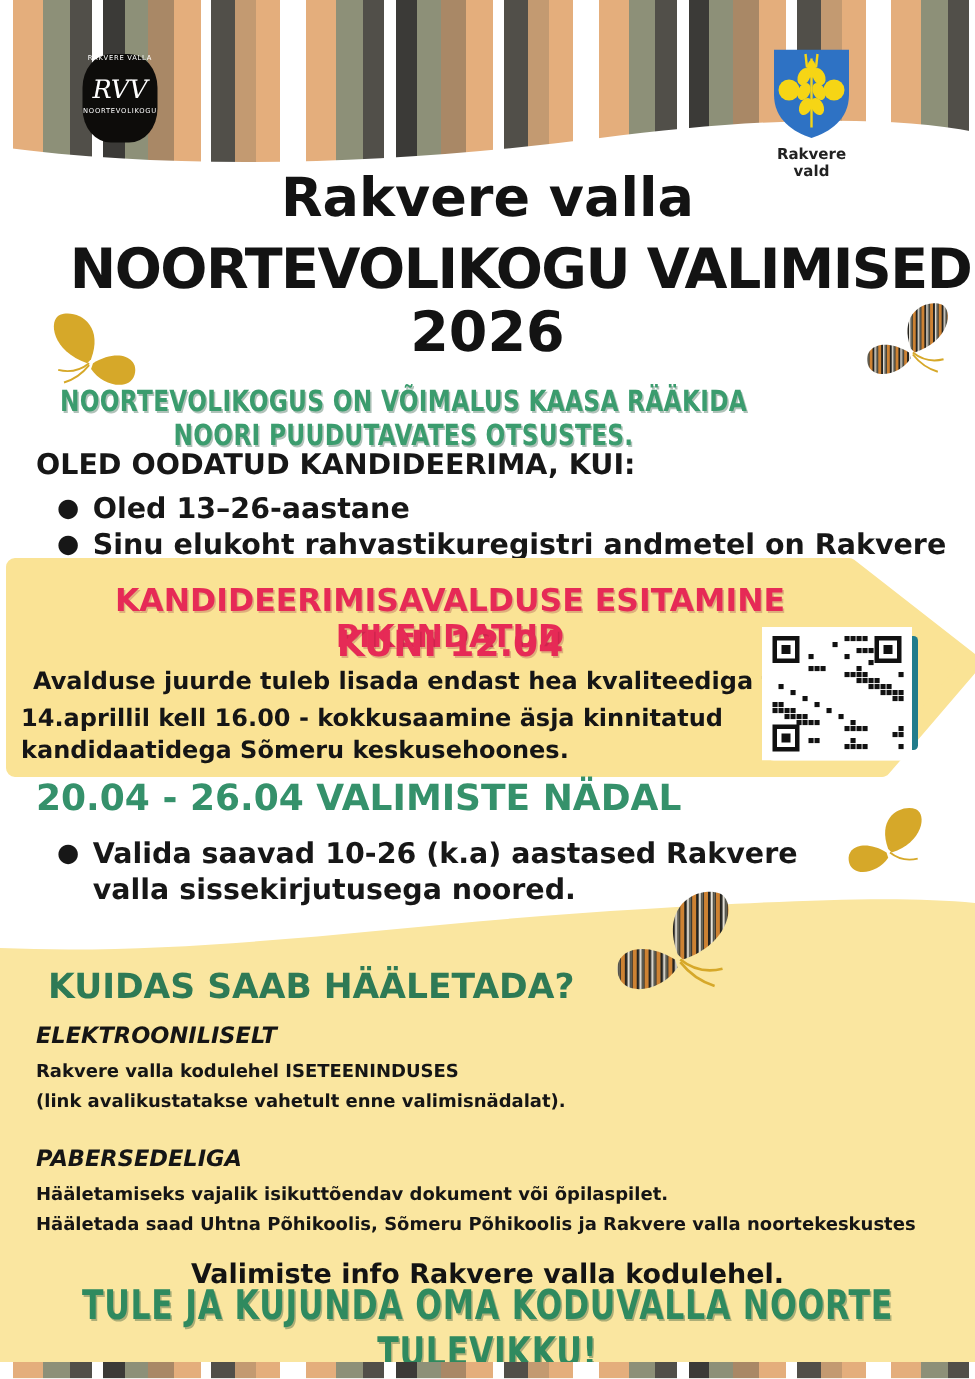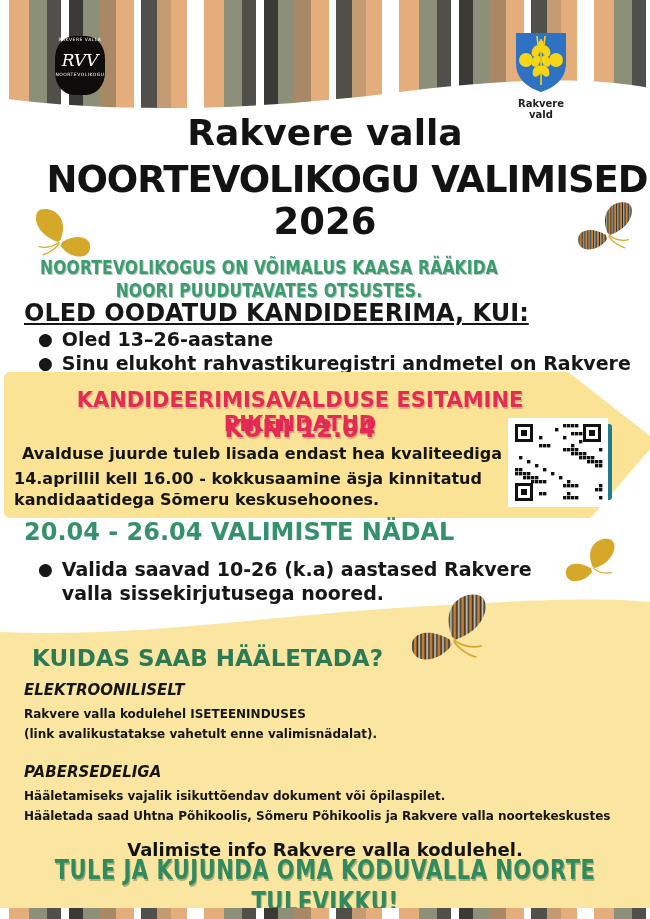--- a/index.html
+++ b/index.html
@@ -36,7 +36,7 @@
   #subtitle span{display:inline-block;transform:scaleY(1.25);}
 
   
-  #cand-heading{left:24px;top:299px;font-size:24px;font-weight:800;color:#171717;text-decoration:underline;}
+  #cand-heading{left:24px;top:299px;font-size:19px;font-weight:800;color:#171717;}
   .bullet-row{display:flex;gap:9px;font-size:19px;font-weight:800;color:#171717;line-height:24px;}
   .dot{font-size:17px;}
   #cand-b1{left:38px;top:327px;}

